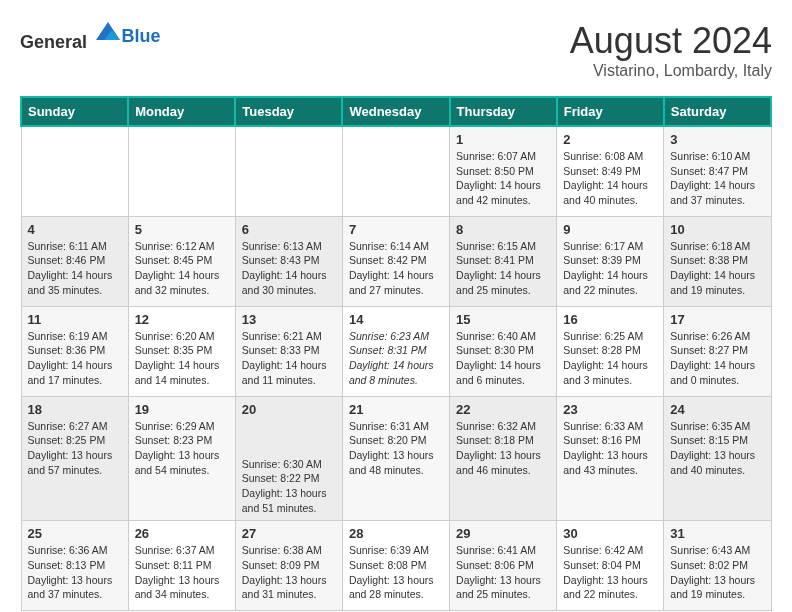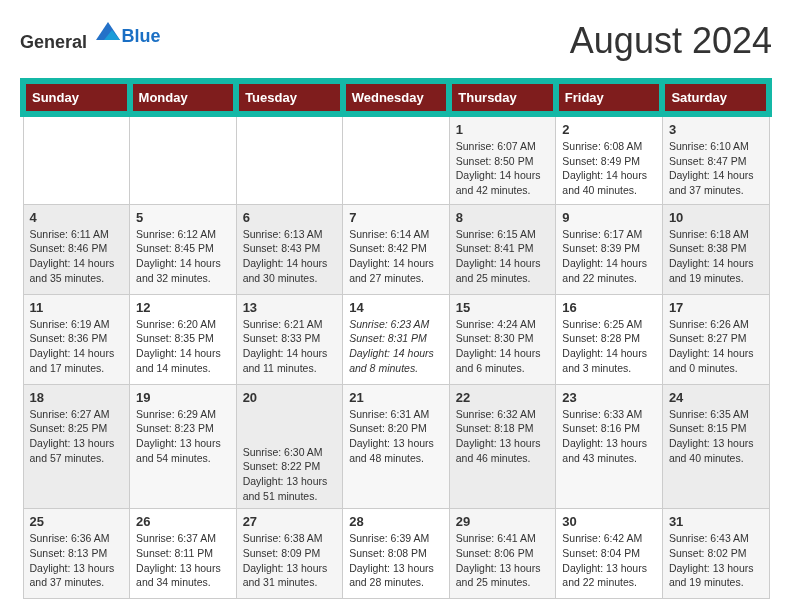--- a/index.html
+++ b/index.html
@@ -114,6 +114,7 @@
   </div>
   <div class="title-block">
     <div class="month-year">August 2024</div>
+    <div class="location">Vistarino, Lombardy, Italy</div>
   </div>
 </div>
 

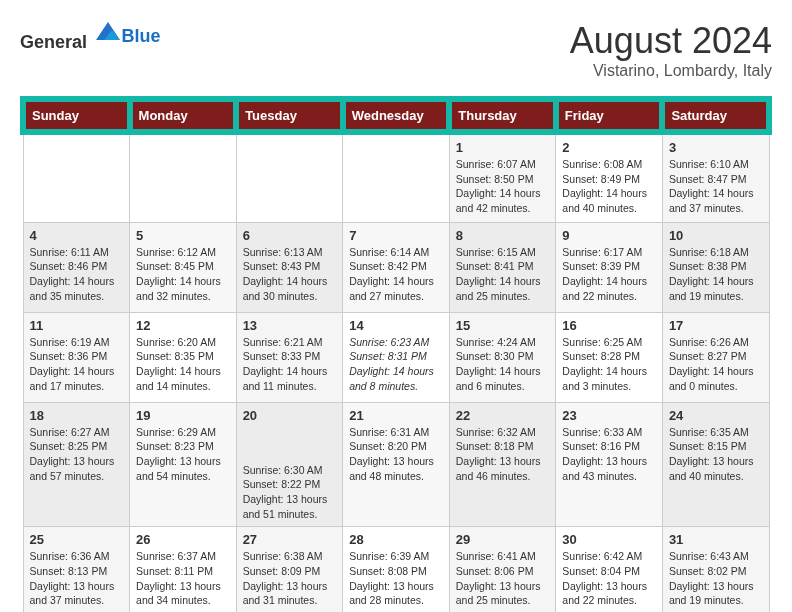--- a/index.html
+++ b/index.html
@@ -53,13 +53,13 @@
       table-layout: fixed;
     }
     th {
-      background-color: #7f1d1d;
+      background-color: #0f766e;
       color: #fff;
       text-align: left;
       padding: 6px 6px;
       font-size: 13px;
       font-weight: bold;
-      border: 6px solid #14b8a6;
+      border: 2px solid #14b8a6;
     }
     td {
       border: 1px solid #ccc;

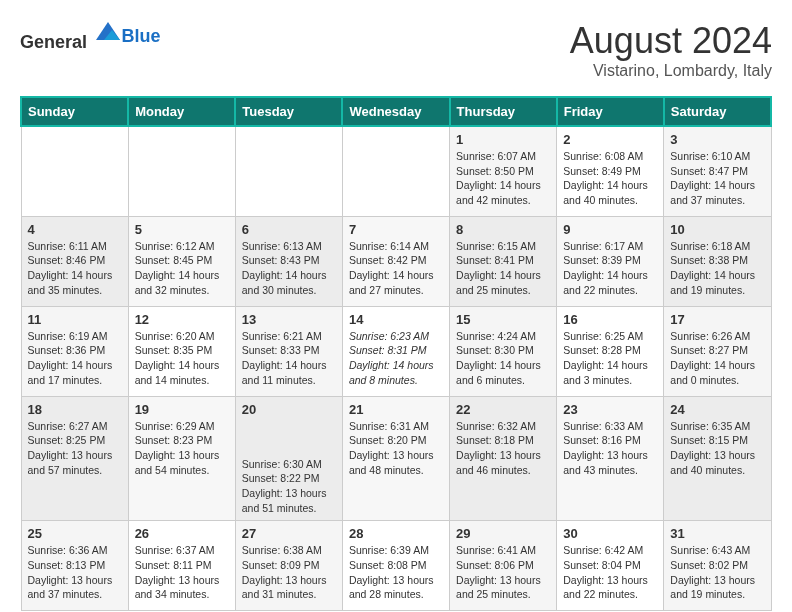--- a/index.html
+++ b/index.html
@@ -240,7 +240,7 @@
         </td>
         <td style="background: rgb(245, 245, 245);">
           <span class="day-num">15</span>
-          <div class="day-info" style="white-space: pre-line;">Sunrise: 4:24 AM
+          <div class="day-info" style="white-space: pre-line;">Sunrise: 6:40 AM
 Sunset: 8:30 PM
 Daylight: 14 hours
 and 6 minutes.</div>

